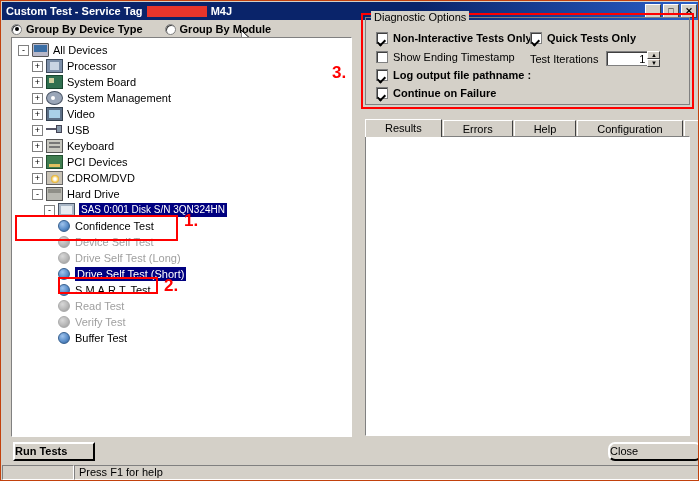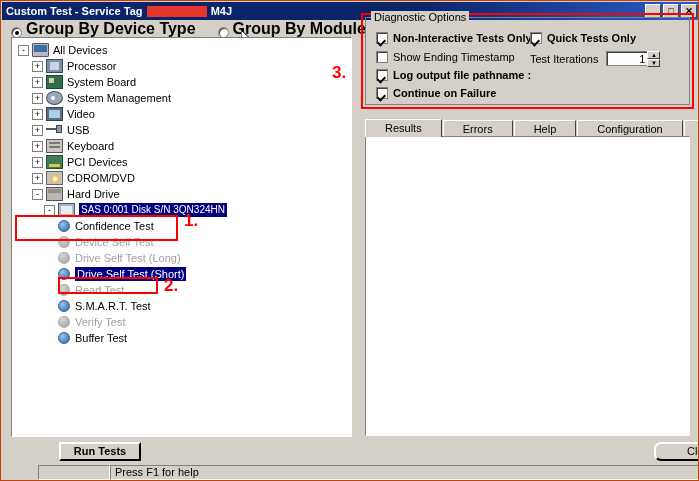--- a/index.html
+++ b/index.html
@@ -77,9 +77,9 @@
   }
   .radio-item {
     display: flex;
-    align-items: flex-end;
+    align-items: center;
     font-weight: bold;
-    font-size: 16px;
+    font-size: 11px;
     margin-right: 22px;
     white-space: nowrap;
   }

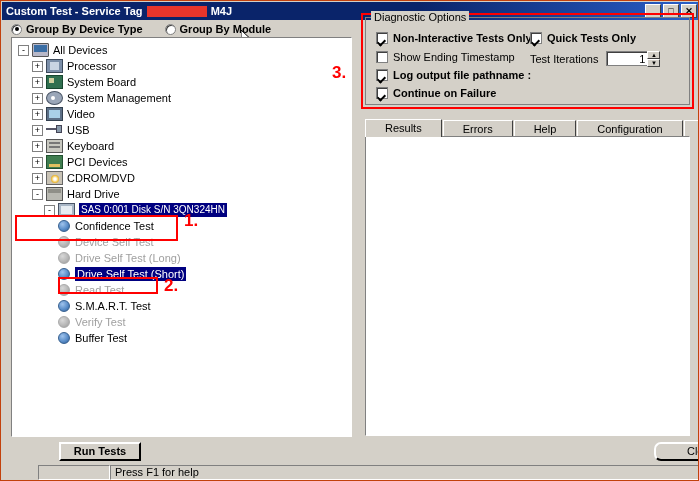--- a/index.html
+++ b/index.html
@@ -621,13 +621,13 @@
         <span class="leaf-dot"></span>
         <span class="tlabel tree-selected">Drive Self Test (Short)</span>
       </div>
+      <div class="tnode indent4">
+        <span class="leaf-dot"></span>
+        <span class="tlabel">S.M.A.R.T. Test</span>
+      </div>
       <div class="tnode indent4 dim">
         <span class="leaf-dot dim"></span>
         <span class="tlabel">Read Test</span>
-      </div>
-      <div class="tnode indent4">
-        <span class="leaf-dot"></span>
-        <span class="tlabel">S.M.A.R.T. Test</span>
       </div>
       <div class="tnode indent4 dim">
         <span class="leaf-dot dim"></span>

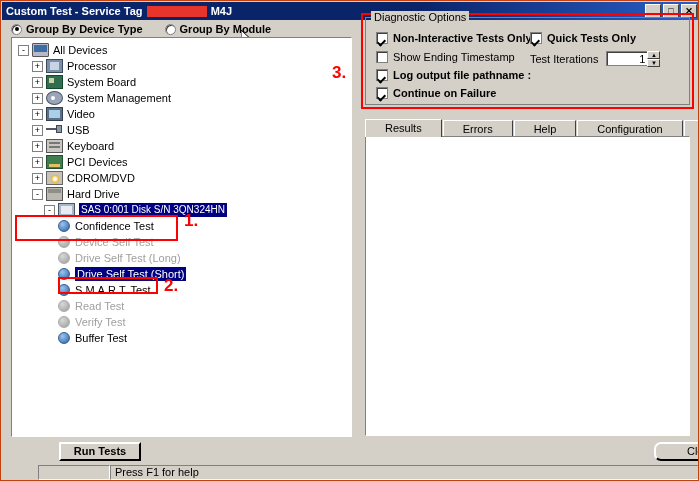--- a/index.html
+++ b/index.html
@@ -453,10 +453,8 @@
     border-bottom-color: #404040;
     font-family: "Liberation Sans", sans-serif;
     font-size: 11px;
-    text-align: center;
     box-sizing: border-box;
     color: #000;
-    margin-left: 46px;
   }
   .run-tests {
     position: absolute;

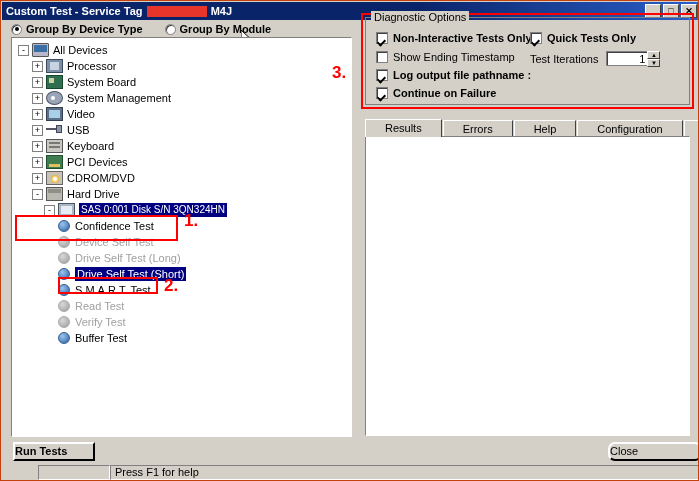--- a/index.html
+++ b/index.html
@@ -484,7 +484,6 @@
     display: flex;
     align-items: center;
     box-sizing: border-box;
-    padding-left: 36px;
   }
   .status-cell {
     height: 15px;

